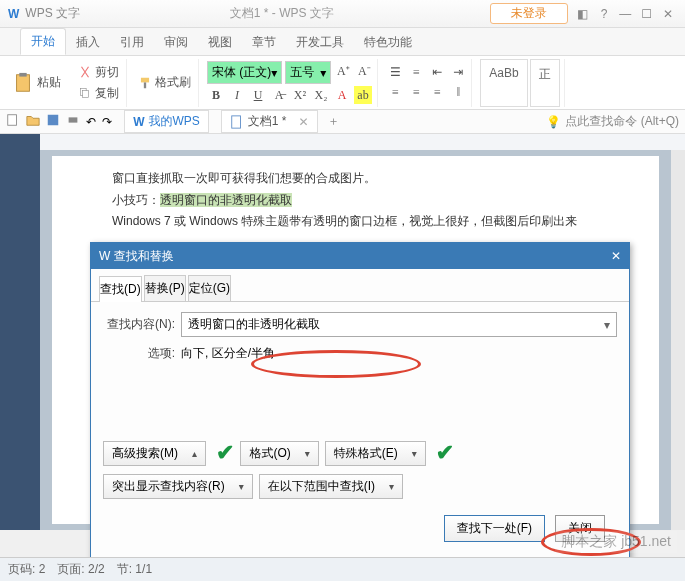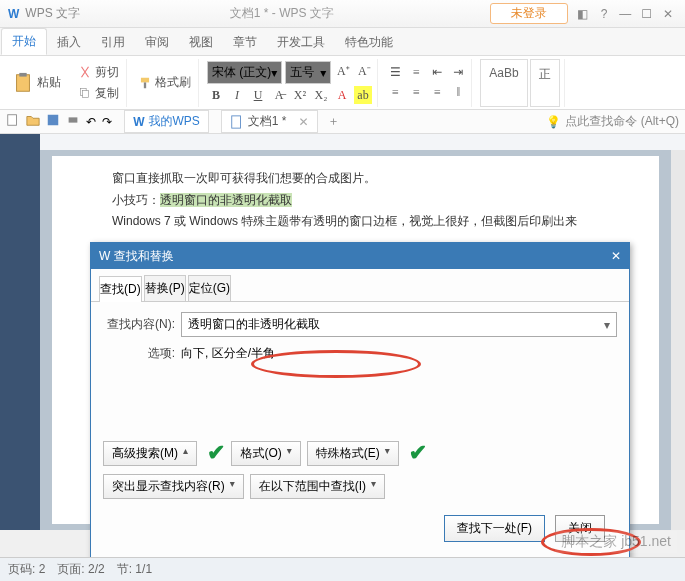--- a/index.html
+++ b/index.html
@@ -10,7 +10,7 @@
 .title-center{flex:1;text-align:center;color:#999}
 .login-badge{background:#fff;border:1px solid #f5b97e;color:#e88b2e;padding:1px 20px;border-radius:3px;margin:0 6px}
 .win-btns span{display:inline-block;width:18px;text-align:center;color:#888;cursor:pointer}
-.tabs{height:28px;background:#f7f7f7;display:flex;align-items:flex-end;padding:0 1px;border-bottom:1px solid #ddd}
+.tabs{height:28px;background:#f7f7f7;display:flex;align-items:flex-end;padding:0 20px;border-bottom:1px solid #ddd}
 .tab{padding:4px 10px;color:#666;cursor:pointer}
 .tab.active{background:#fff;border:1px solid #ddd;border-bottom:1px solid #fff;color:#2d7cd1;border-radius:3px 3px 0 0}
 .ribbon{height:54px;background:#fff;border-bottom:1px solid #ddd;display:flex;align-items:center;padding:0 6px;gap:4px;overflow:hidden}

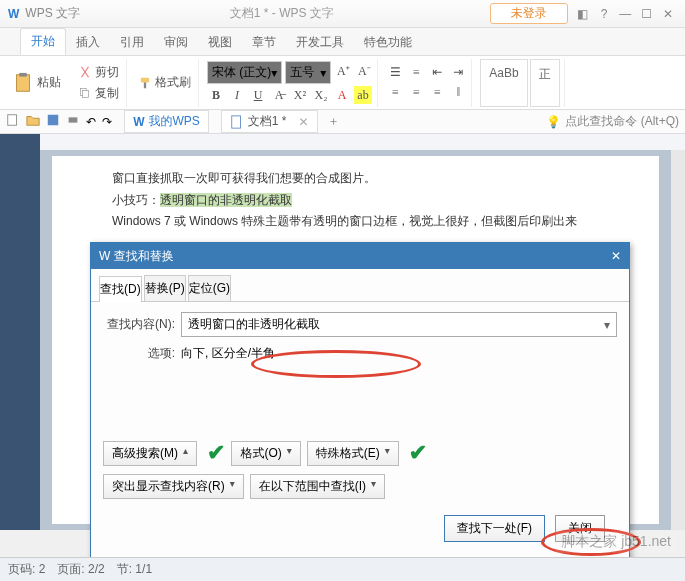--- a/index.html
+++ b/index.html
@@ -19,7 +19,7 @@
 .rbtn svg{width:14px;height:14px}
 .big-paste{text-align:center;padding:0 6px}
 .big-paste svg{width:22px;height:22px;display:block;margin:0 auto}
-.font-sel{border:1px solid #ccc;padding:2px 4px;background:#737373;min-width:70px;display:inline-flex;align-items:center;justify-content:space-between}
+.font-sel{border:1px solid #ccc;padding:2px 4px;background:#86efac;min-width:70px;display:inline-flex;align-items:center;justify-content:space-between}
 .fmt-row{display:flex;gap:3px}
 .fmt-btn{width:18px;height:18px;display:flex;align-items:center;justify-content:center;color:#555;cursor:pointer;font-family:serif}
 .style-chip{border:1px solid #ddd;padding:6px 8px;color:#666}

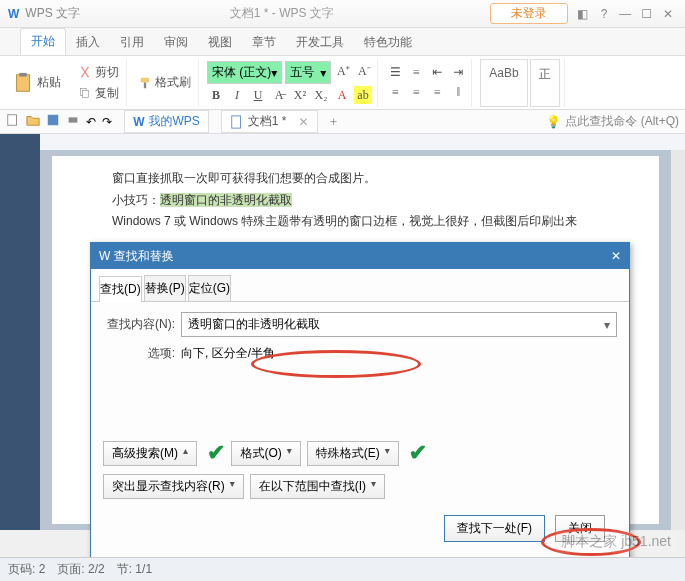--- a/index.html
+++ b/index.html
@@ -52,7 +52,7 @@
 .ell{position:absolute;border:3px solid #d43;border-radius:50%;pointer-events:none}
 .ell.search{left:160px;top:48px;width:170px;height:28px}
 .ell.next{left:450px;top:226px;width:100px;height:28px}
-.dd{border:1px solid #bbb;background:linear-gradient(#fff,#eee);padding:3px 8px;display:inline-flex;align-items:flex-start;gap:5px;cursor:pointer}
+.dd{border:1px solid #bbb;background:linear-gradient(#fff,#eee);padding:3px 8px;display:inline-flex;align-items:center;gap:14px;cursor:pointer}
 .dd .chev{color:#555;font-size:10px}
 .check{color:#1a9641;font-size:22px;font-weight:bold;margin-left:4px}
 .dlg-foot{display:flex;justify-content:flex-end;gap:10px;padding:8px 12px;align-items:center}

